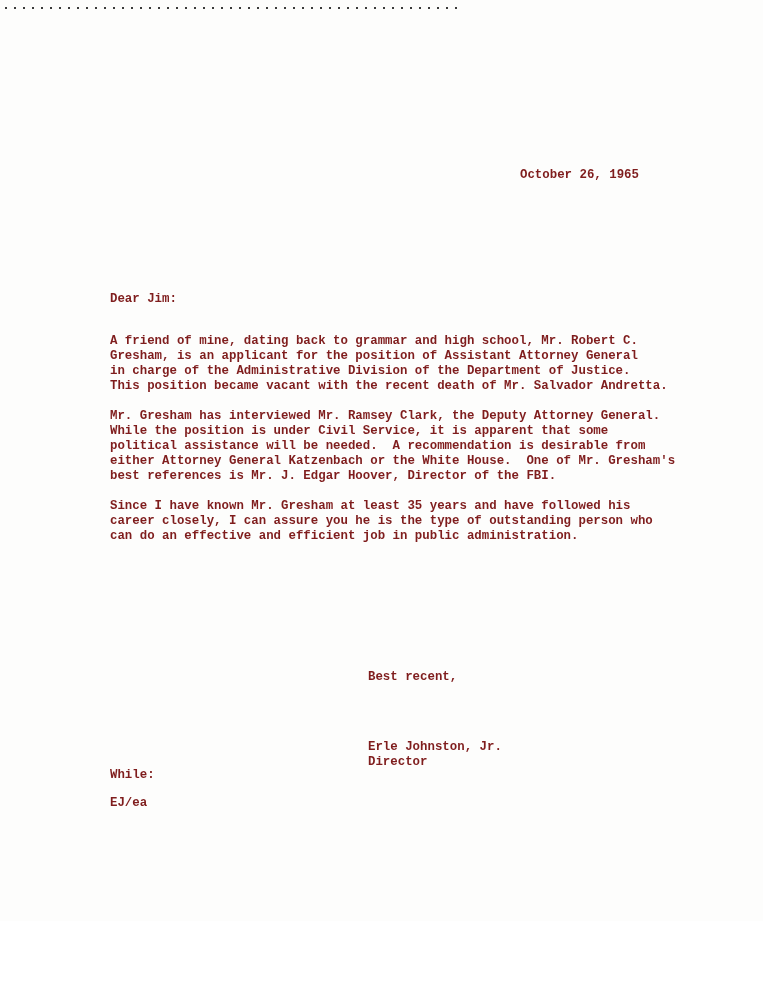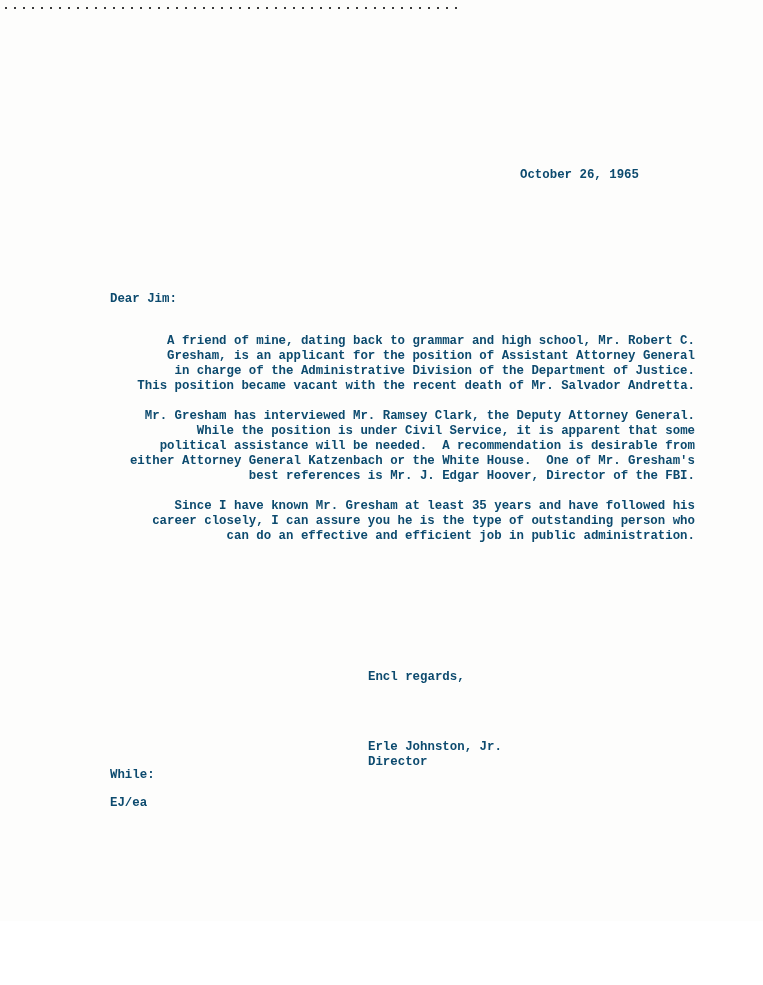--- a/index.html
+++ b/index.html
@@ -14,7 +14,7 @@
     font-weight: 700;
     font-size: 12.4px;
     line-height: 15px;
-    color: #0c4a6e;
+    color: #7f1d1d;
   }
   .pre { white-space: pre-wrap; }
   .perforation {

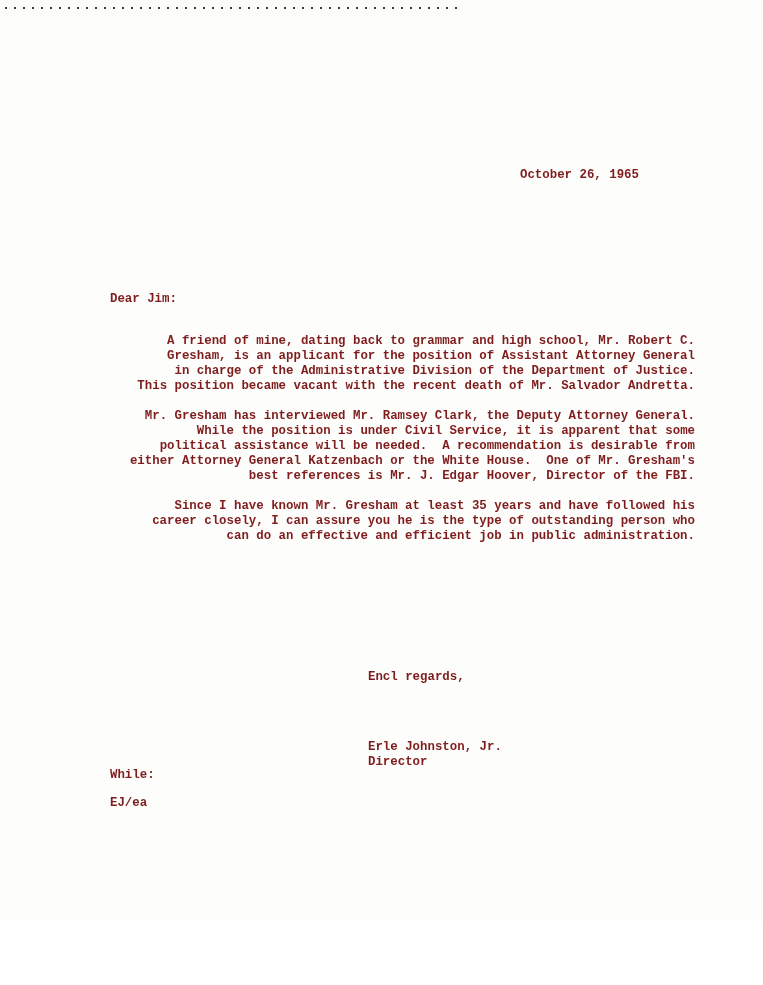--- a/index.html
+++ b/index.html
@@ -31,7 +31,7 @@
   .recipient   { position: absolute; left: 110px; top: 245px; }
   .recipient div { line-height: 15px; }
   .salutation  { position: absolute; left: 110px; top: 292px; font-family: Liberation Mono, monospace; }
-  .body-block  { position: absolute; left: 110px; top: 334px; width: 585px; text-align: right; }
+  .body-block  { position: absolute; left: 110px; top: 334px; width: 585px; }
   .body-block p { margin: 0 0 15px 0; }
   .closing     { position: absolute; left: 368px; top: 670px; }
   .signature   { position: absolute; left: 368px; top: 740px; }

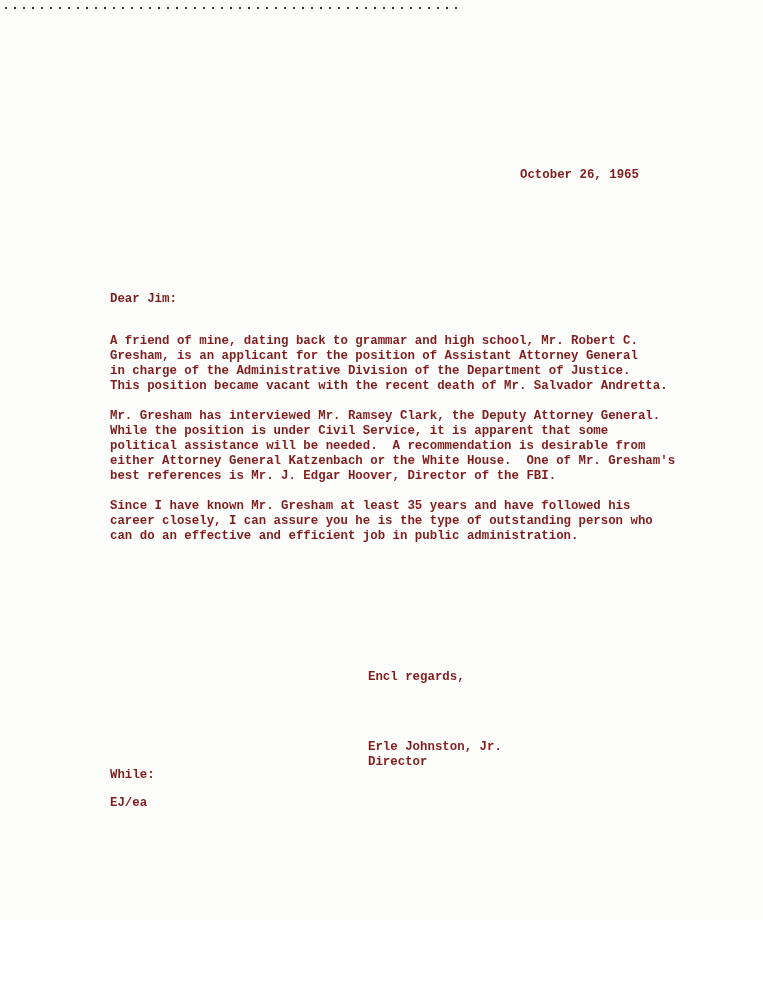--- a/index.html
+++ b/index.html
@@ -66,7 +66,7 @@
 can do an effective and efficient job in public administration.</p>
   </div>
 
-  <div class="closing">Encl regards,</div>
+  <div class="closing">Best recent,</div>
 
   <div class="signature">
     <div>Erle Johnston, Jr.</div>

